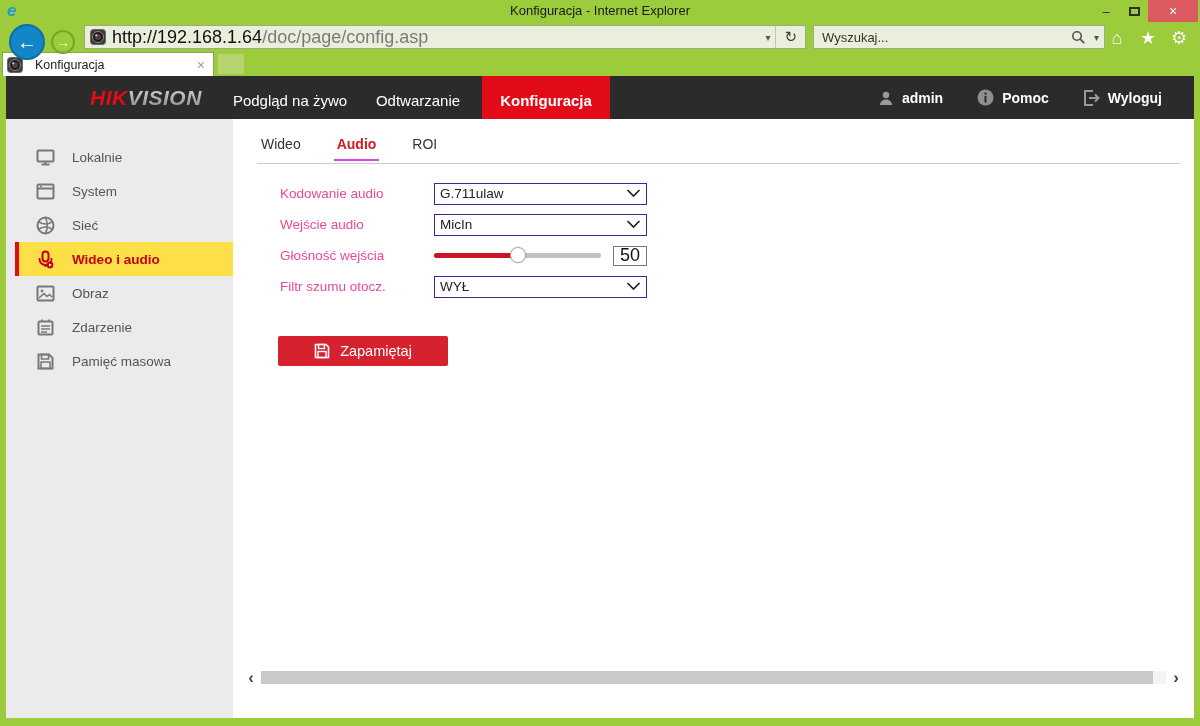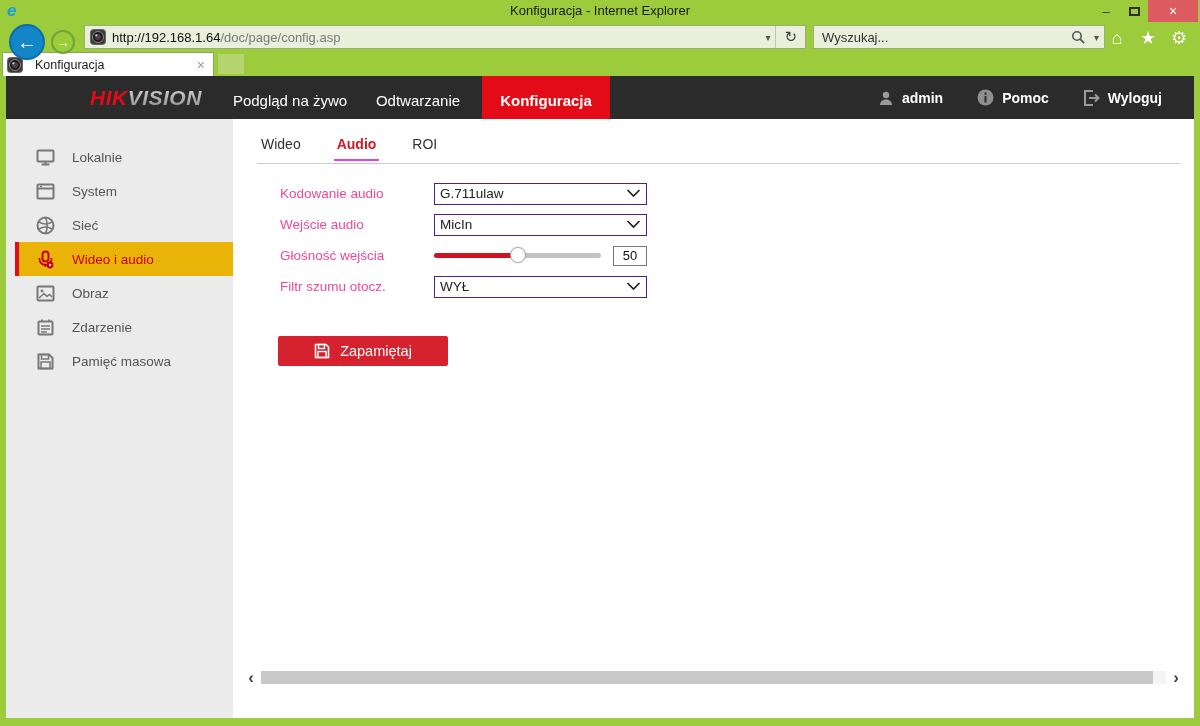--- a/index.html
+++ b/index.html
@@ -22,7 +22,7 @@
   .fwd-btn { left:51px; top:8px; width:24px; height:24px; border:2px solid #74A434; color:#F2F7E4; font-size:14px; font-weight:bold; }
   .address-bar { position:absolute; left:84px; top:3px; width:722px; height:24px; background:#E9EFDB; border:1px solid rgba(60,90,20,.45); display:flex; align-items:center; }
   .favicon { width:16px; height:16px; margin:0 6px 0 5px; flex:none; }
-  .url-text { flex:1; font-size:13px; white-space:nowrap; overflow:hidden; }
+  .url-text { flex:1; font-size:18px; white-space:nowrap; overflow:hidden; }
   .url-host { color:#111; }
   .url-path { color:#7a7a7a; }
   .addr-right { display:flex; align-items:center; height:100%; }

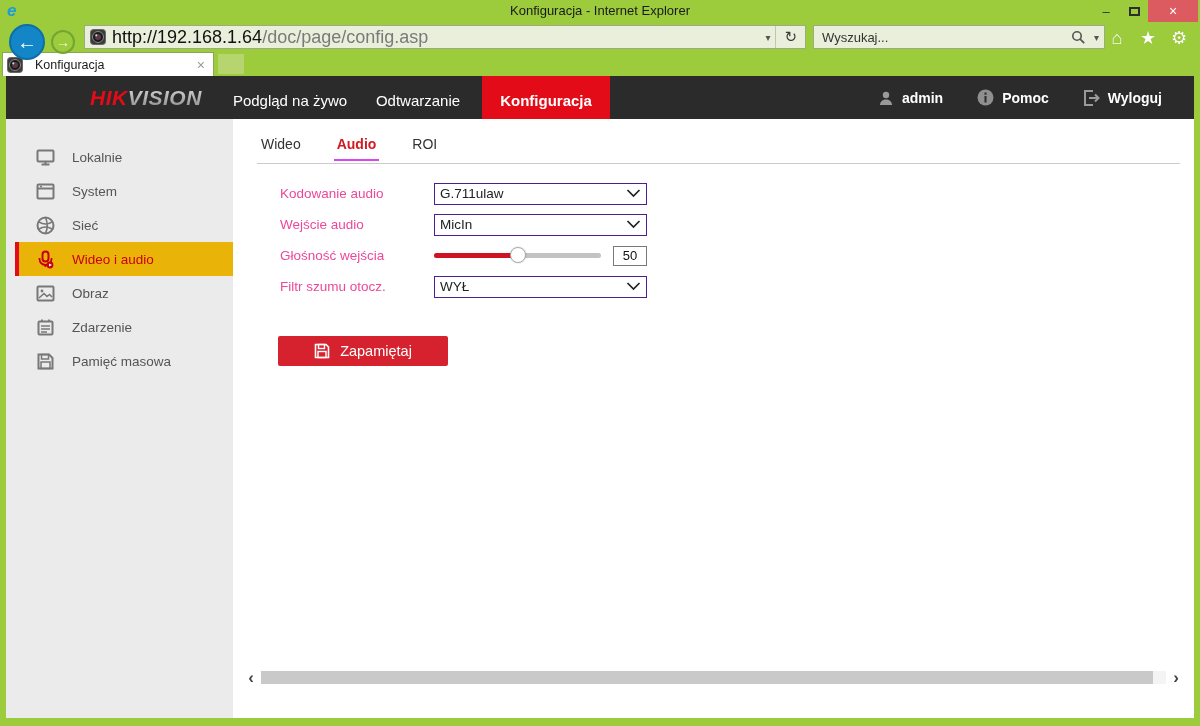--- a/index.html
+++ b/index.html
@@ -60,7 +60,7 @@
   .sidebar { width:227px; background:#EBEBEB; padding-top:21px; flex:none; }
   .side-item { height:34px; display:flex; align-items:center; padding-left:30px; gap:17px; color:#555; font-size:13.5px; cursor:pointer; }
   .side-item .sicon { width:19px; height:19px; flex:none; display:flex; }
-  .side-item.active { position:relative; margin-left:9px; padding-left:21px; background:#eab308; color:#C80011; font-weight:normal; }
+  .side-item.active { position:relative; margin-left:9px; padding-left:21px; background:#fde047; color:#C80011; font-weight:bold; }
   .side-item.active::before { content:""; position:absolute; left:0; top:0; bottom:0; width:4px; background:#E30B17; }
 
   

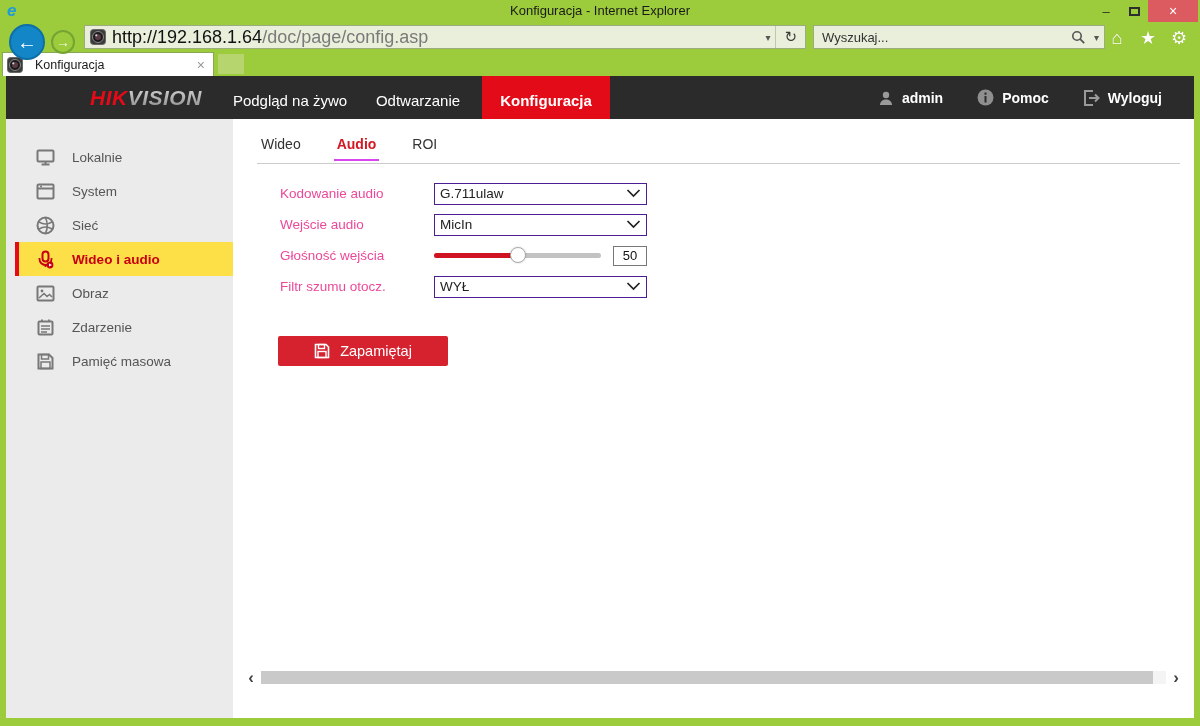--- a/index.html
+++ b/index.html
@@ -78,7 +78,7 @@
   .slider { position:relative; width:167px; height:5px; background:#C3C3C3; border-radius:3px; }
   .slider-fill { position:absolute; left:0; top:0; height:5px; background:#CF1322; border-radius:3px 0 0 3px; }
   .slider-thumb { position:absolute; top:-6px; width:16px; height:16px; margin-left:-8px; background:#fff; border:1px solid #ABABAB; border-radius:50%; box-shadow:0 0 2px rgba(0,0,0,.2); }
-  .vol-input { margin-left:12px; width:34px; height:20px; border:1px solid #787878; font-size:13px; text-align:center; font-family:inherit; color:#111; }
+  .vol-input { margin-left:12px; width:34px; height:20px; border:1px solid #787878; font-size:18px; text-align:center; font-family:inherit; color:#111; }
 
   .save-button { position:absolute; top:217px; left:45px; width:170px; height:30px; background:#D6222F; border:none; border-radius:2px; color:#fff; font-size:14.5px; display:flex; align-items:center; justify-content:center; gap:10px; cursor:pointer; font-family:inherit; }
 

